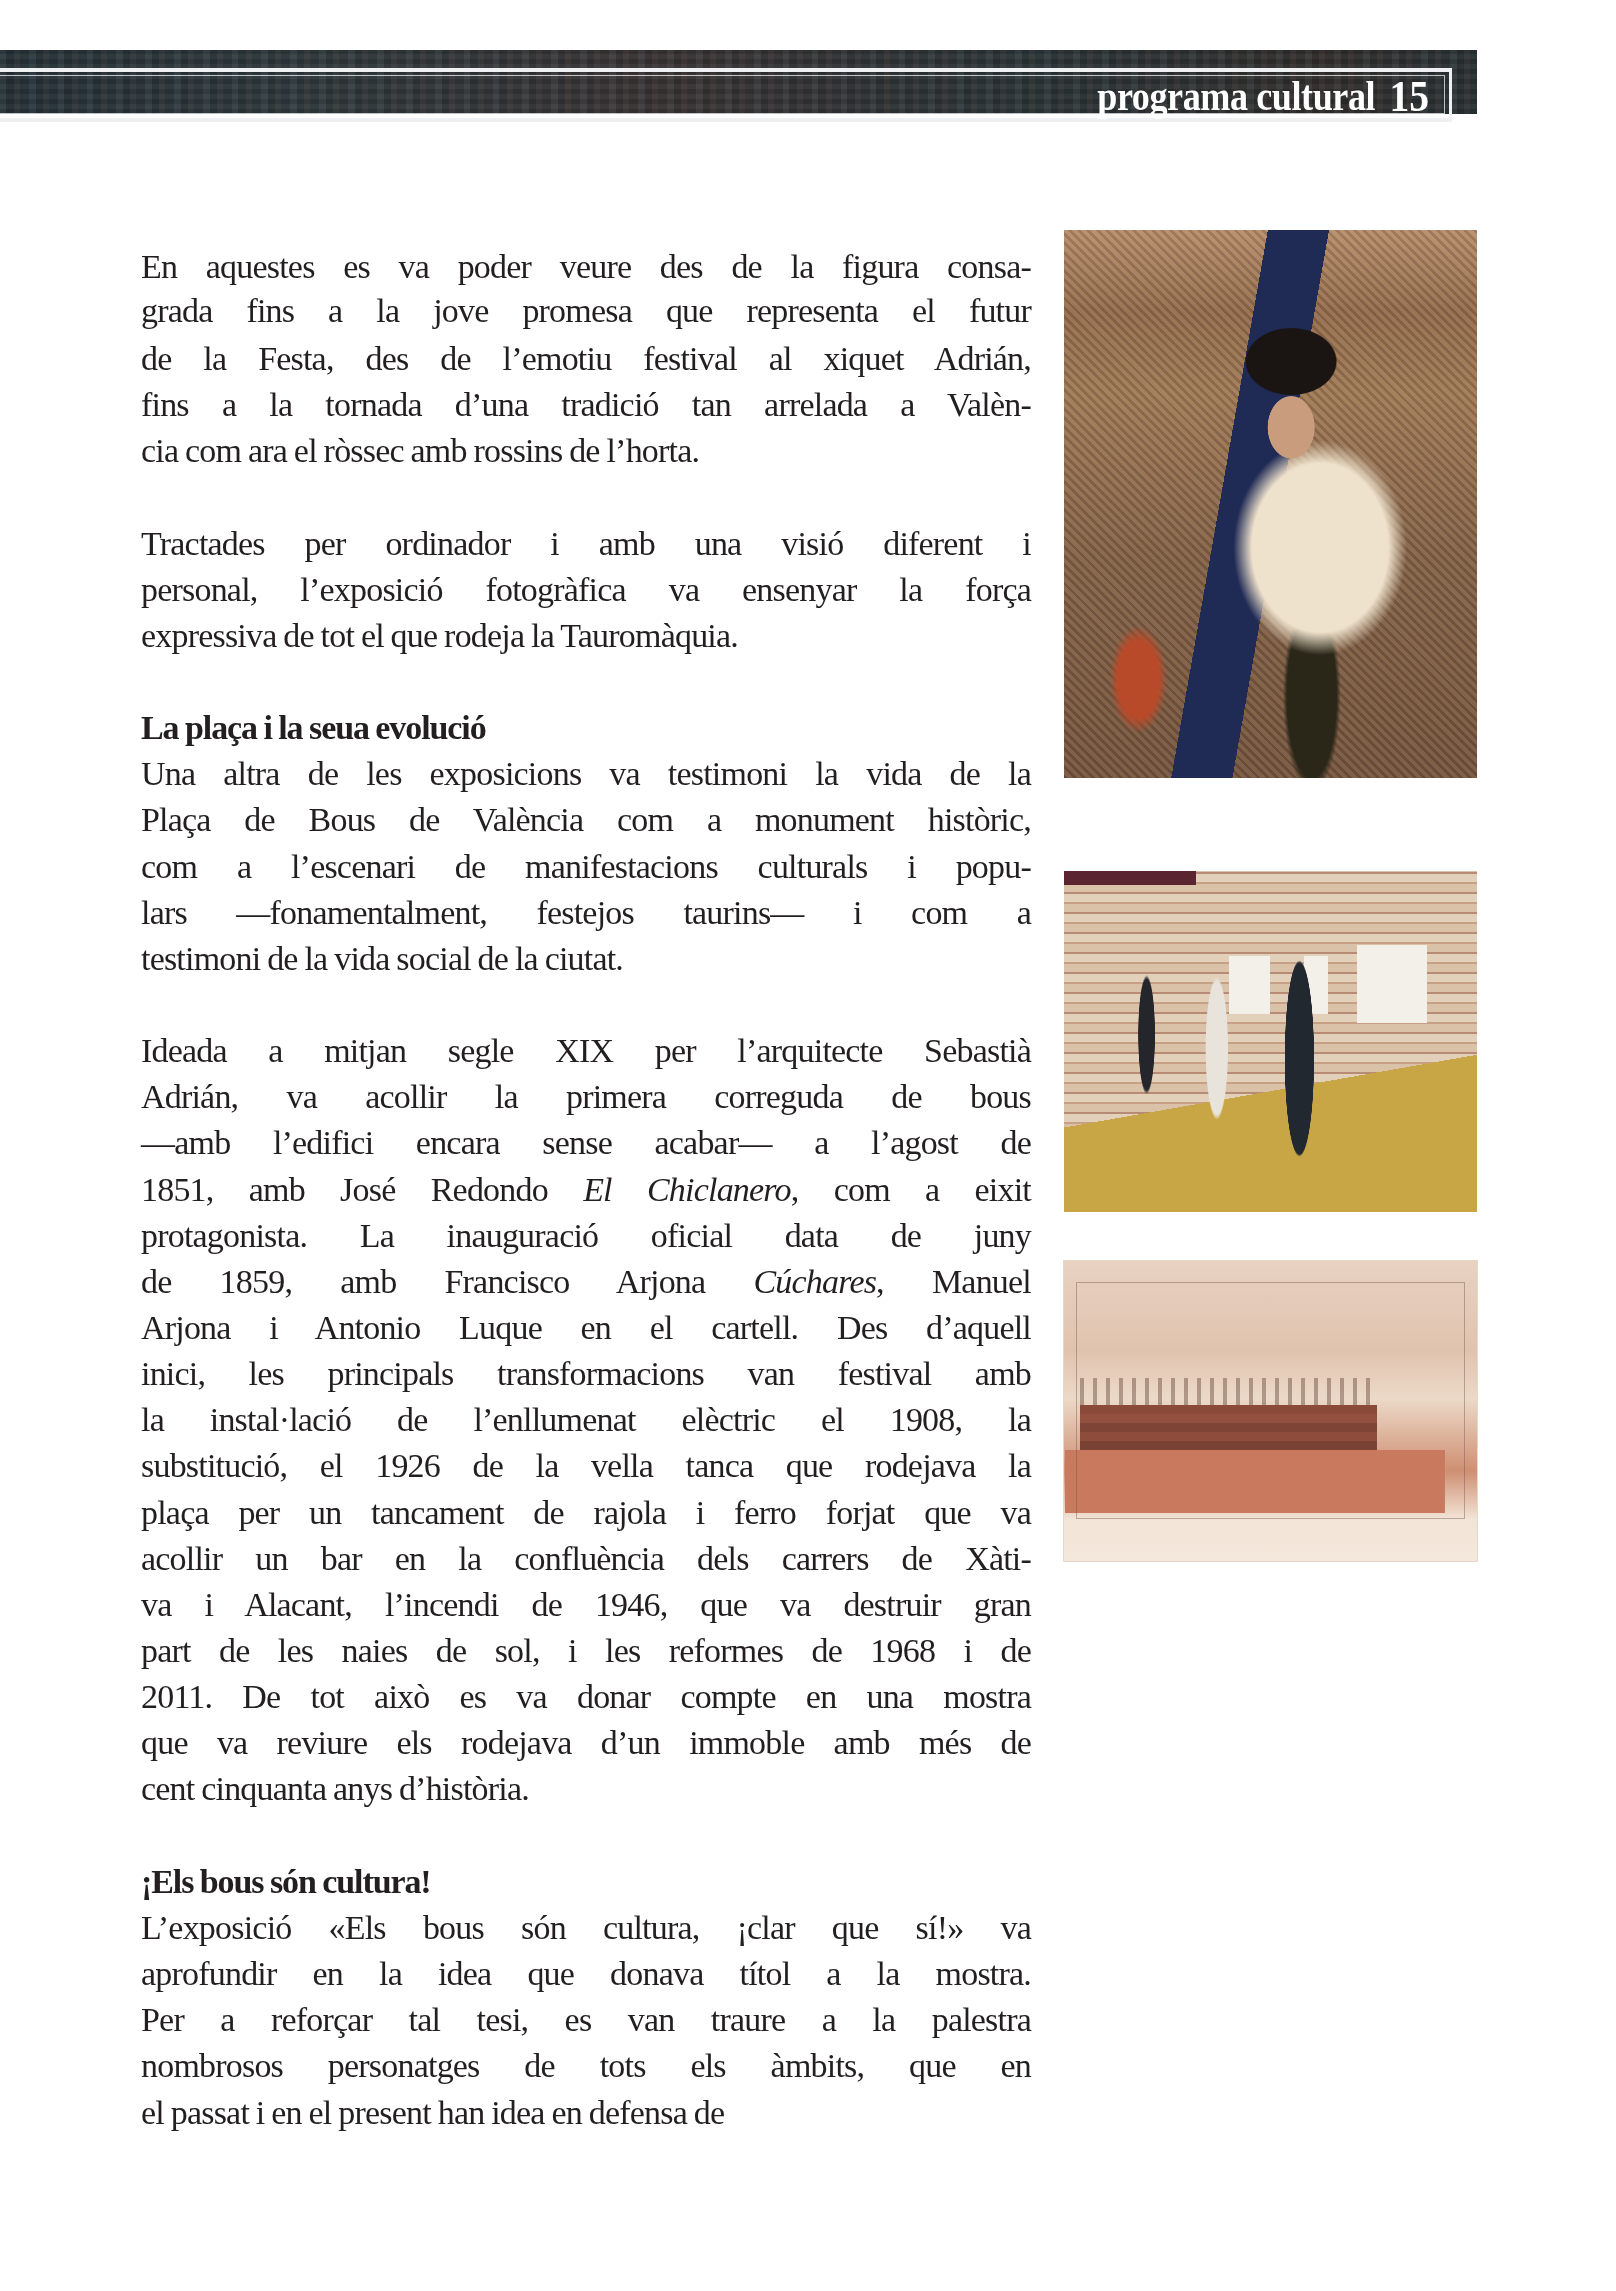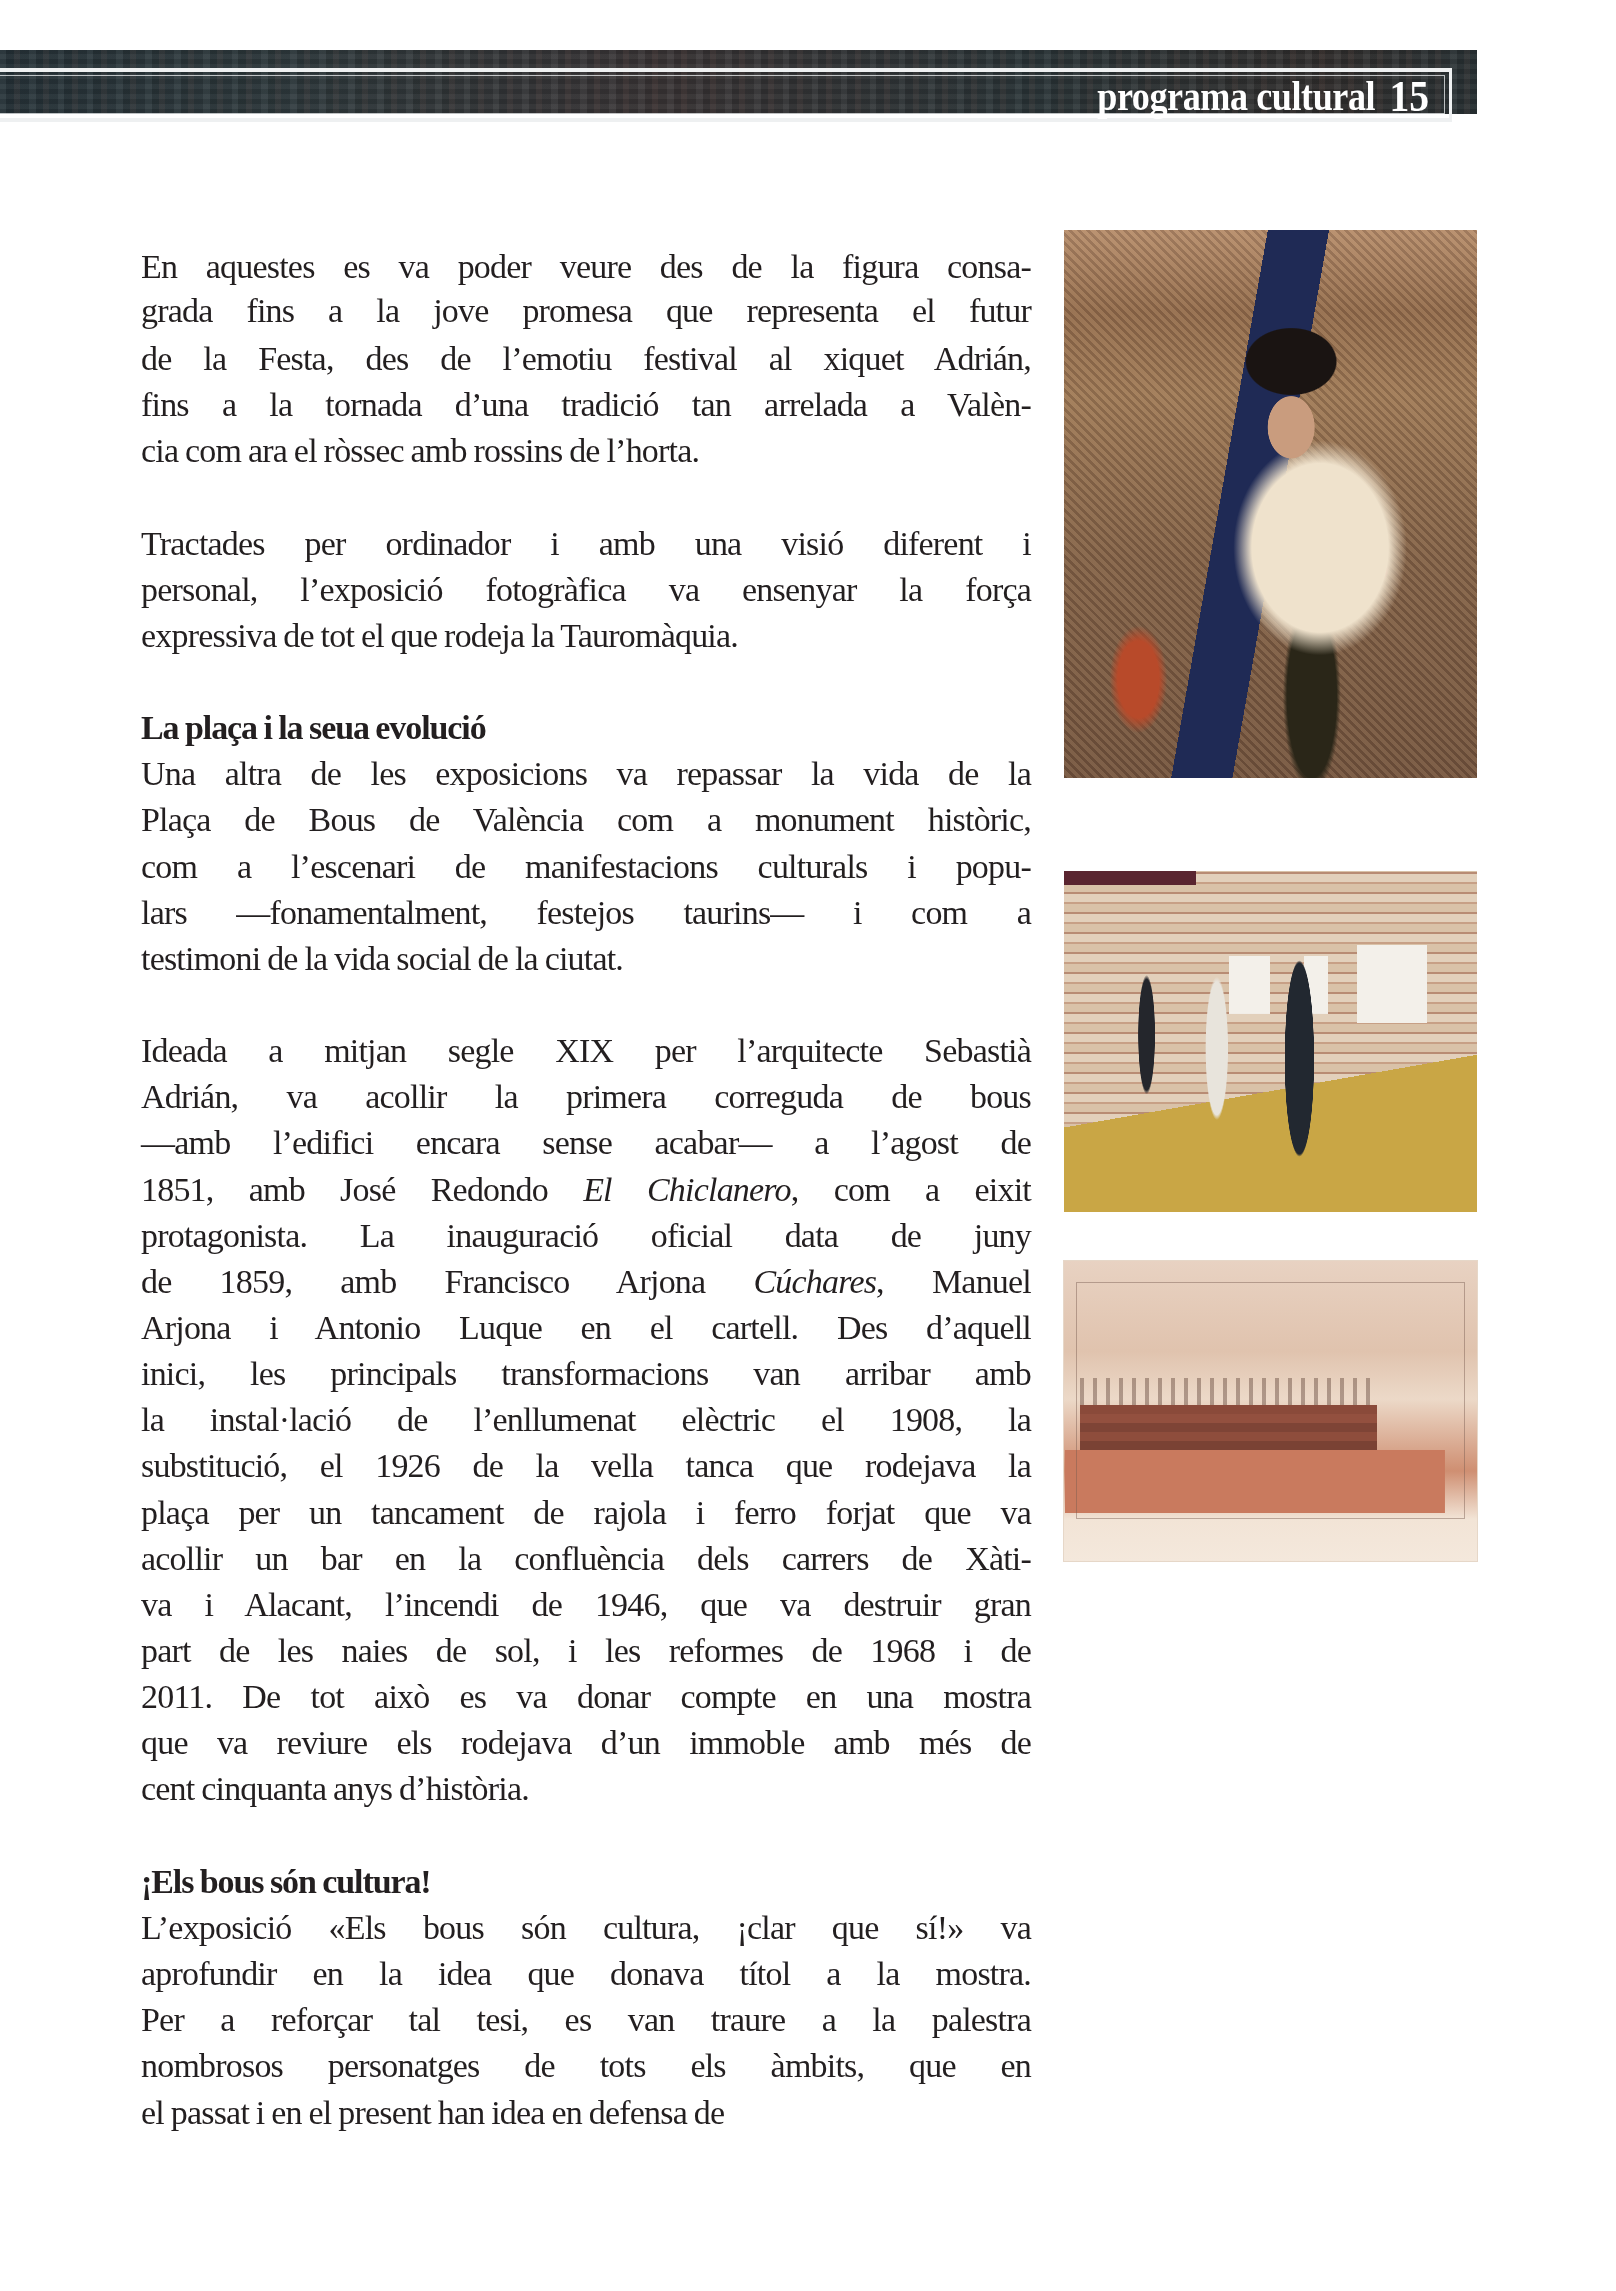--- a/index.html
+++ b/index.html
@@ -115,7 +115,7 @@
     <div class="line" style="top: 567px;">personal, l’exposició fotogràfica va ensenyar la força</div>
     <div class="line last" style="top: 613px;">expressiva de tot el que rodeja la Tauromàquia.</div>
     <div class="line head" style="top: 705px;">La plaça i la seua evolució</div>
-    <div class="line" style="top: 751px;">Una altra de les exposicions va repassar la vida de la</div>
+    <div class="line" style="top: 751px;">Una altra de les exposicions va testimoni la vida de la</div>
     <div class="line" style="top: 797px;">Plaça de Bous de València com a monument històric,</div>
     <div class="line" style="top: 844px;">com a l’escenari de manifestacions culturals i popu-</div>
     <div class="line" style="top: 890px;">lars —fonamentalment, festejos taurins— i com a</div>

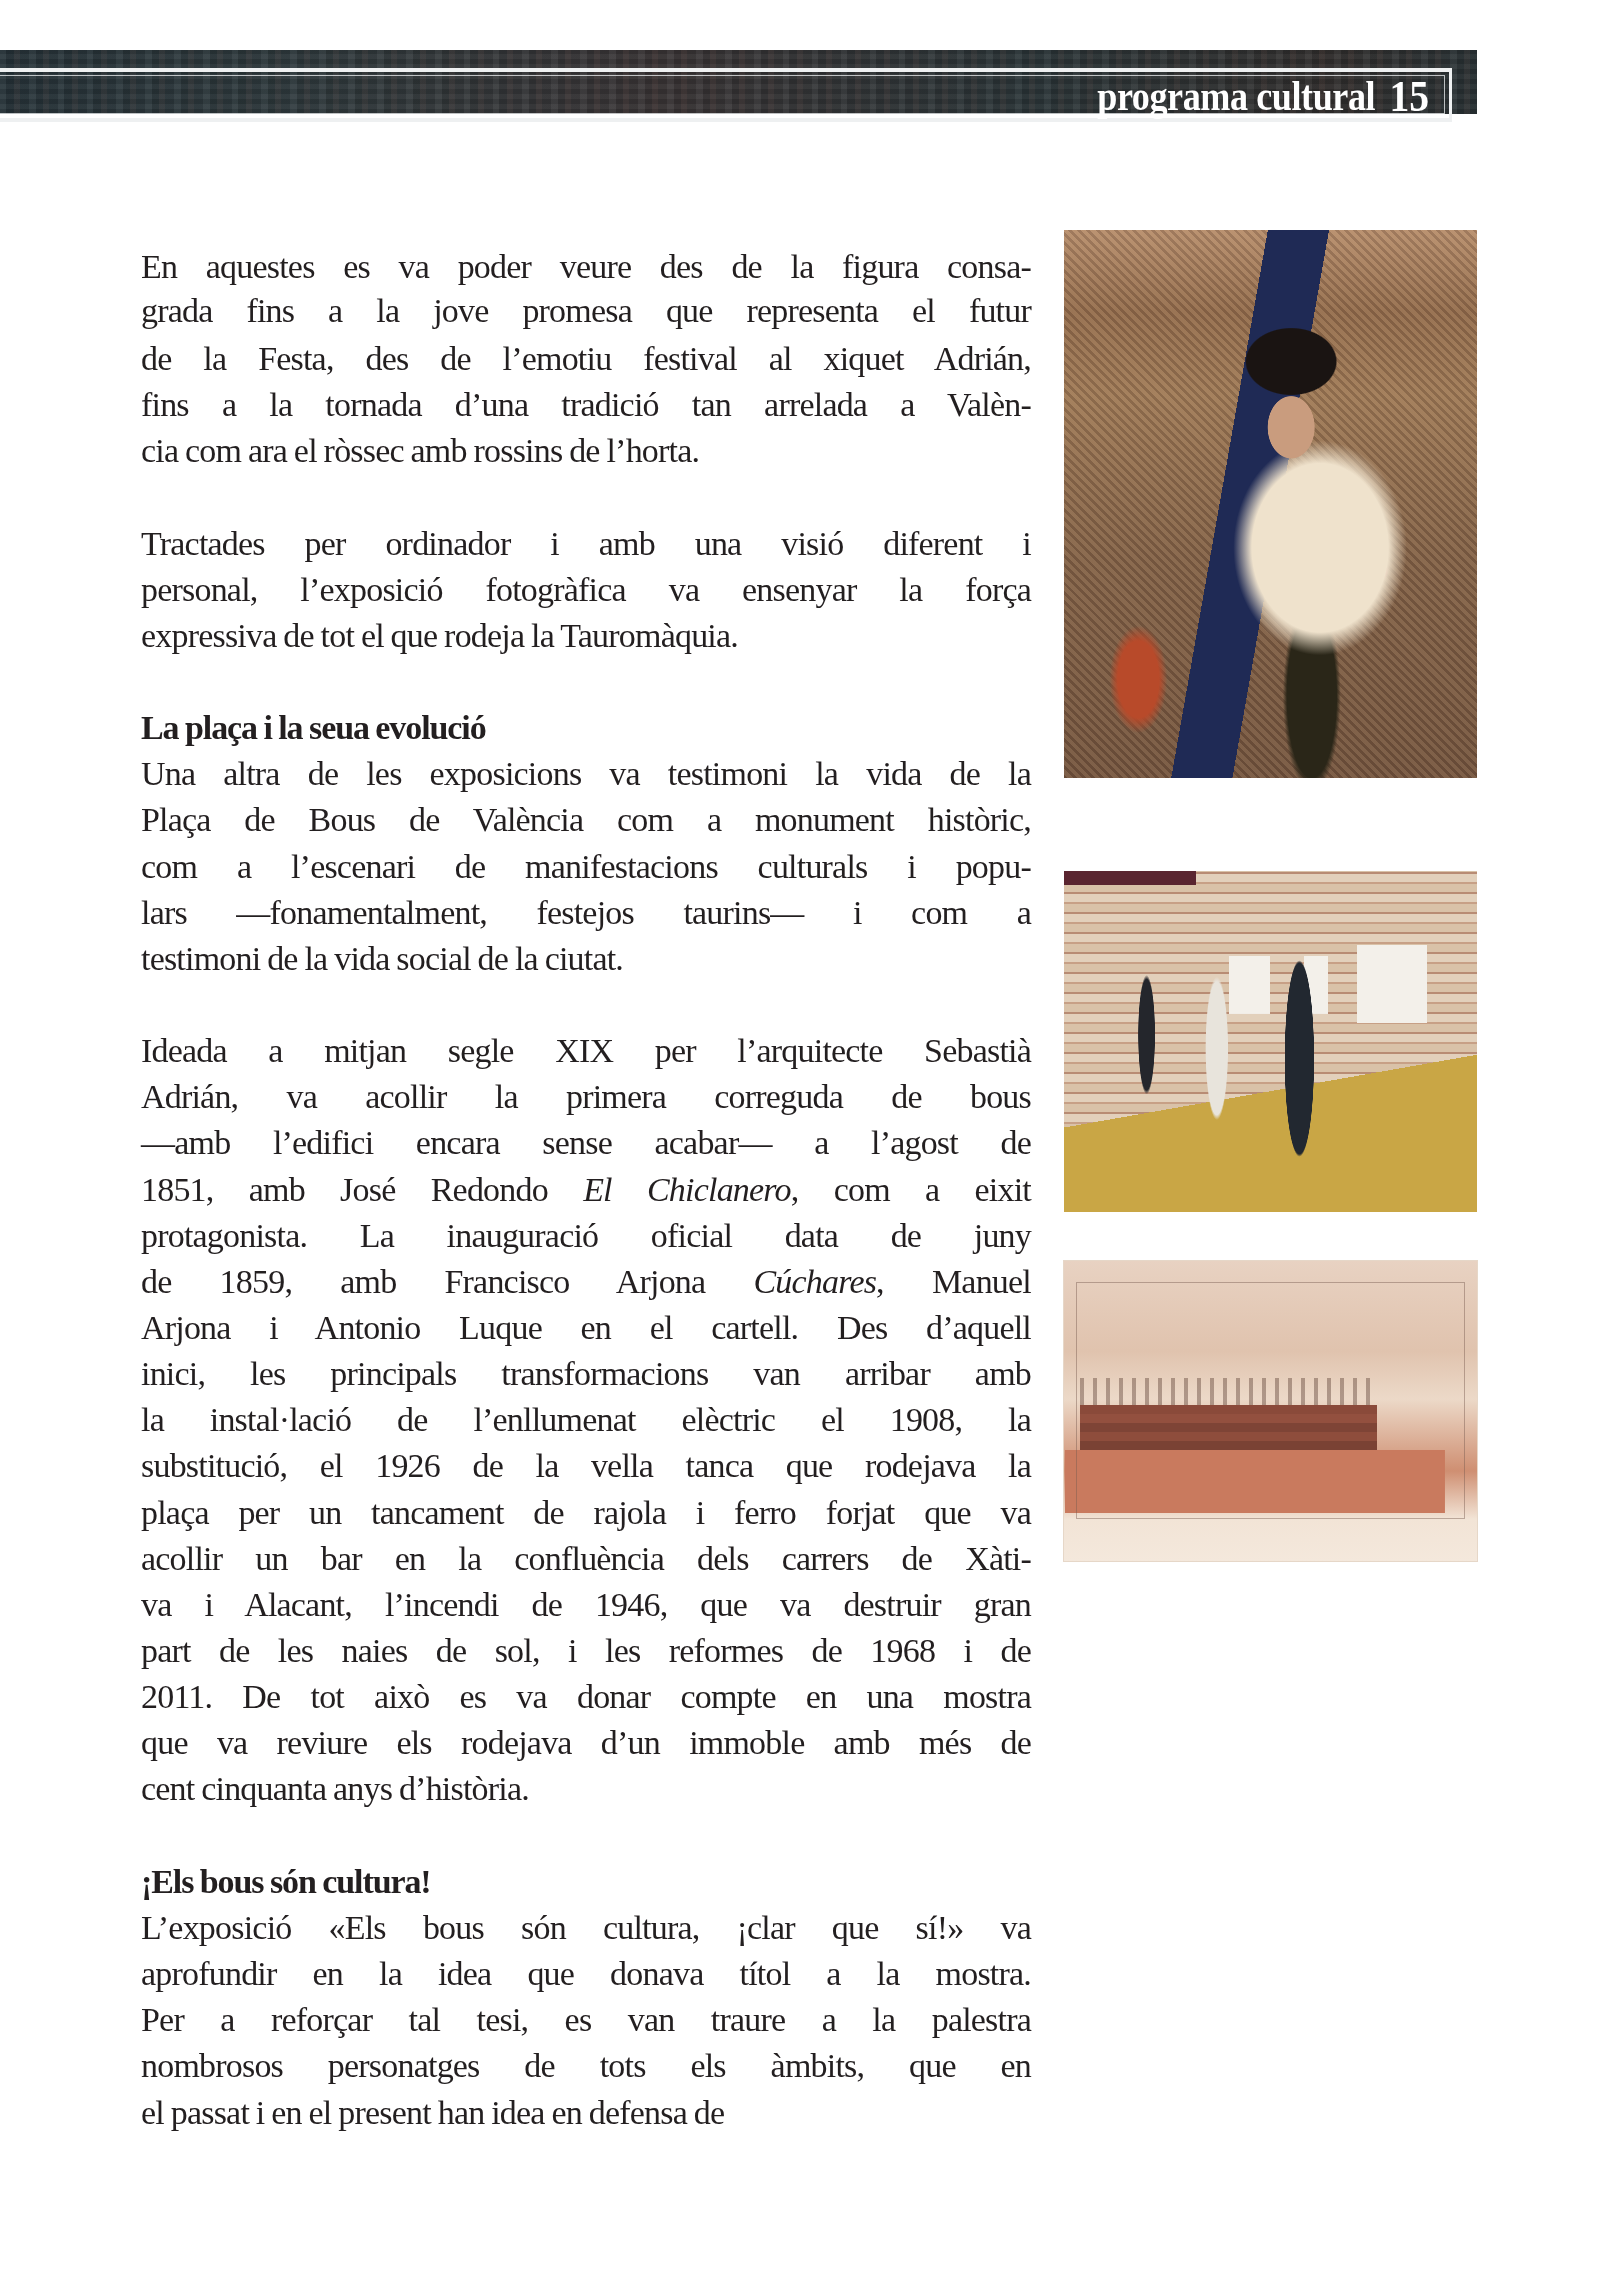--- a/index.html
+++ b/index.html
@@ -127,7 +127,7 @@
     <div class="line" style="top: 1213px;">protagonista. La inauguració oficial data de juny</div>
     <div class="line" style="top: 1259px;"><span>de 1859, amb Francisco Arjona </span><em>Cúchares</em><span>, Manuel</span></div>
     <div class="line" style="top: 1305px;">Arjona i Antonio Luque en el cartell. Des d’aquell</div>
-    <div class="line" style="top: 1351px;">inici, les principals transformacions van arribar amb</div>
+    <div class="line" style="top: 1351px;">inici, les principals transformacions van festival amb</div>
     <div class="line" style="top: 1397px;">la instal·lació de l’enllumenat elèctric el 1908, la</div>
     <div class="line" style="top: 1443px;">substitució, el 1926 de la vella tanca que rodejava la</div>
     <div class="line" style="top: 1490px;">plaça per un tancament de rajola i ferro forjat que va</div>

